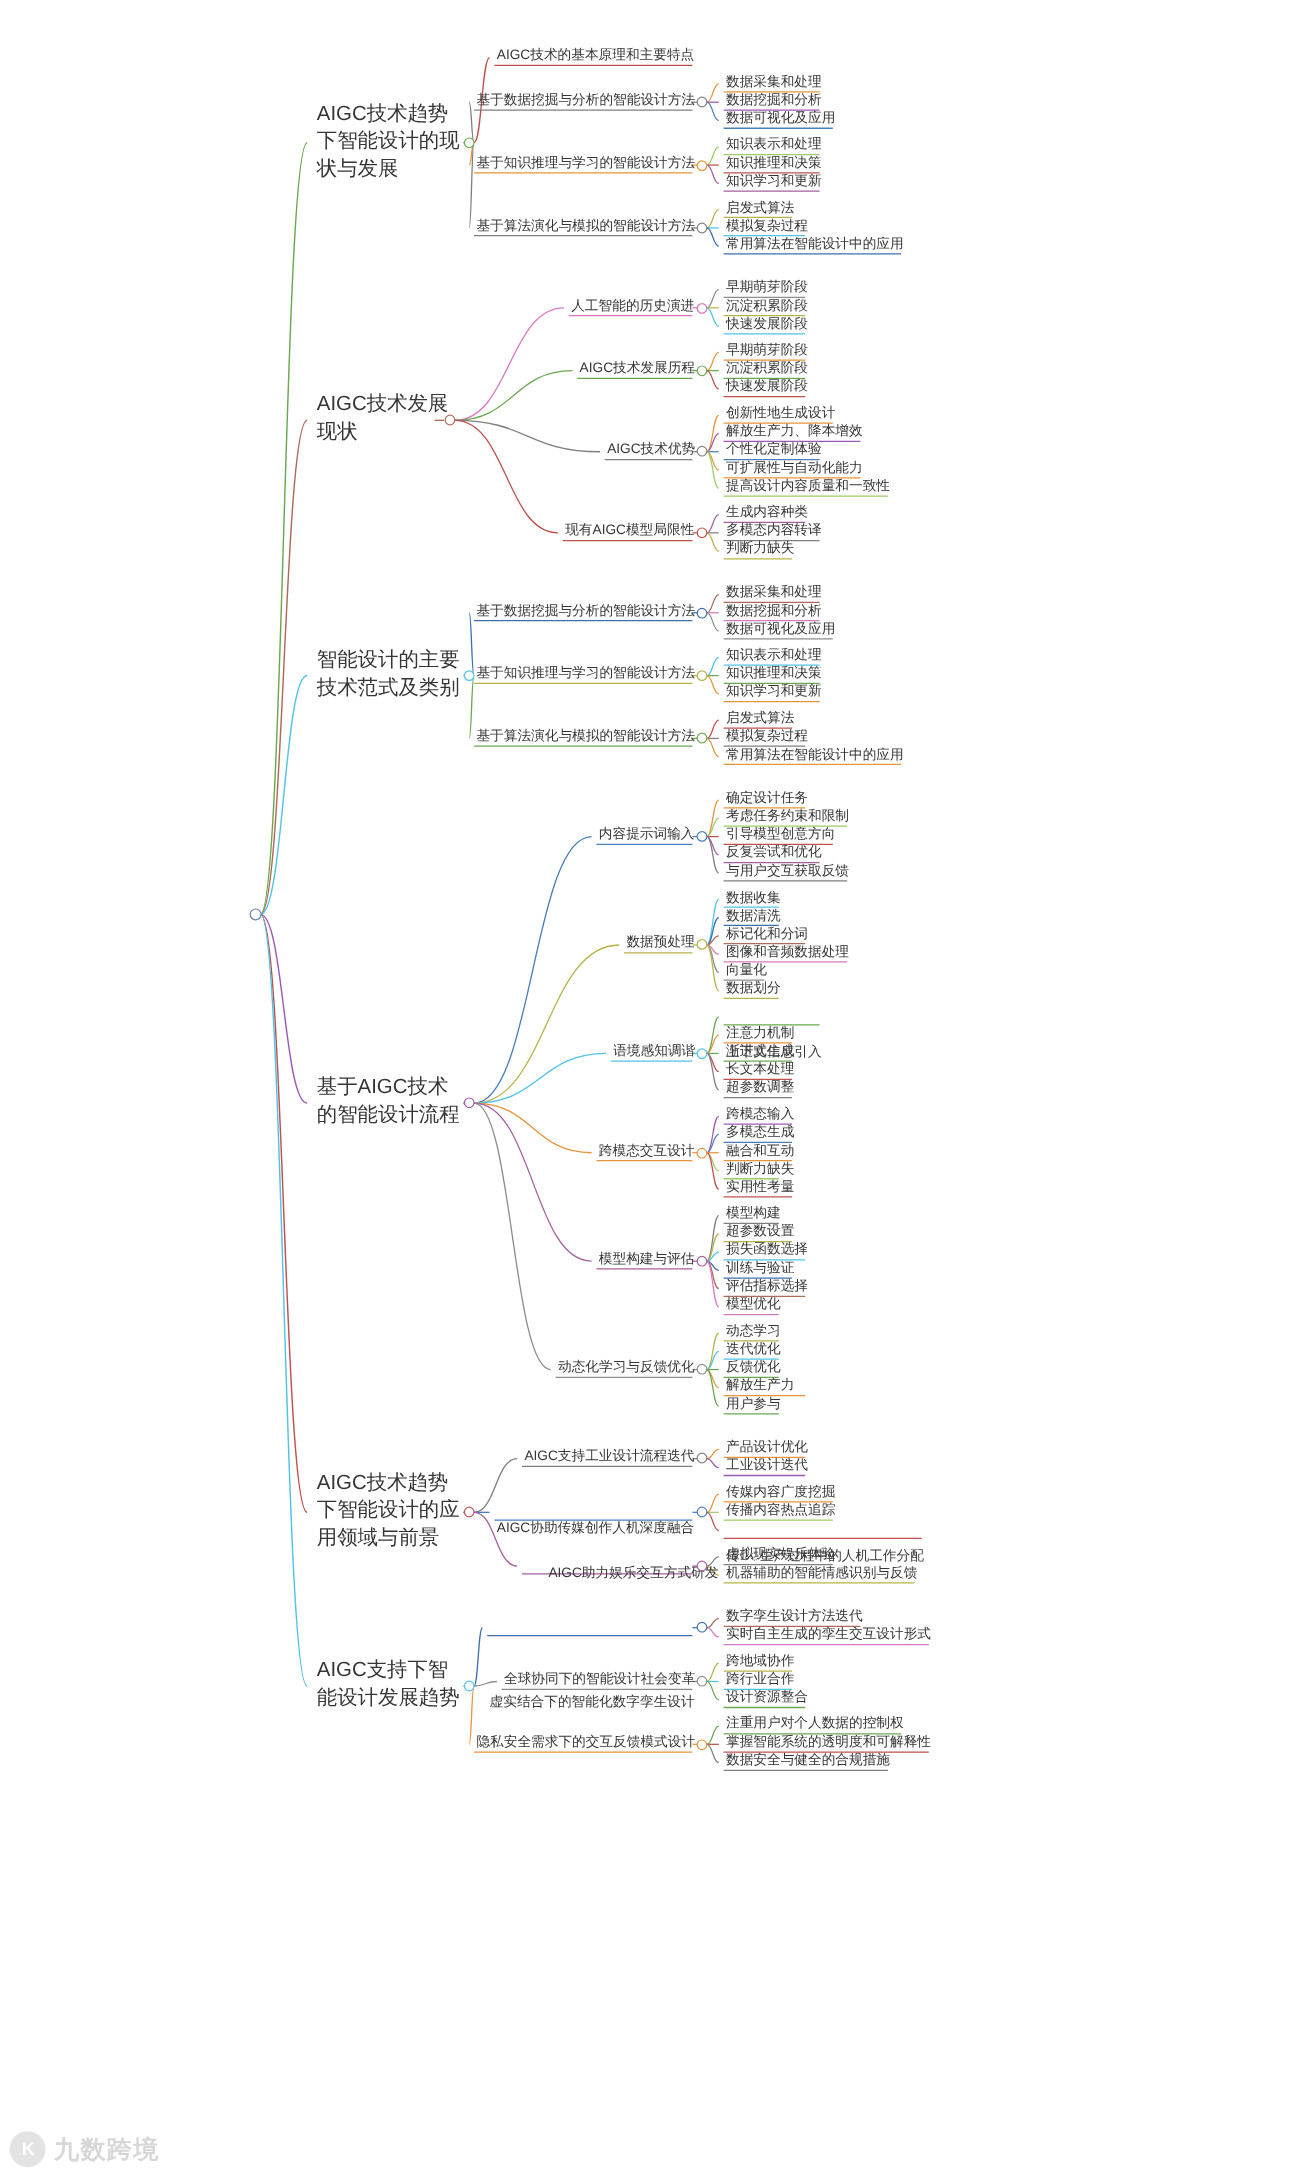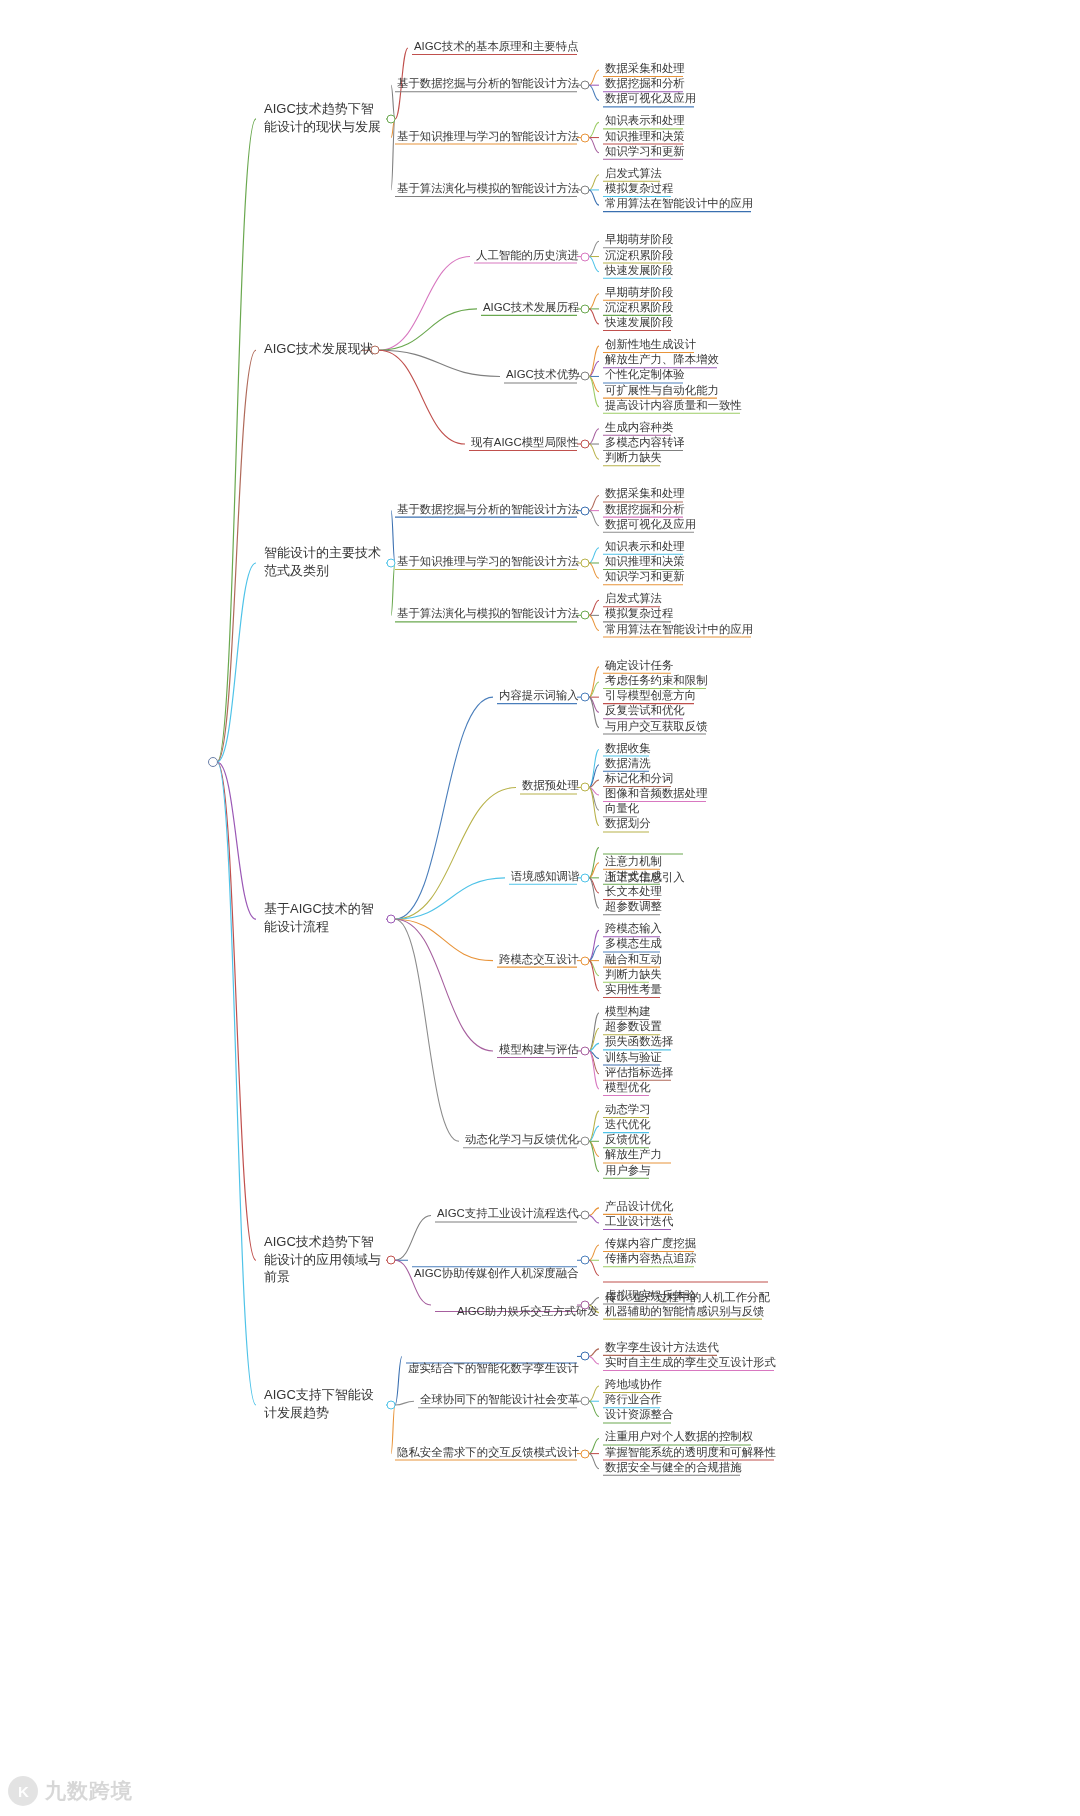--- a/index.html
+++ b/index.html
@@ -15,7 +15,7 @@
     transform:translateY(-50%);
   }
   .node .txt{display:inline-block;padding:0 2px 2px 2px;}
-  .node.lvl1{font-size:13px;}
+  .node.lvl1{font-size:17px;}
   .node.lvl2{font-size:11.4px;}
   .node.lvl3{font-size:11.4px;}
   

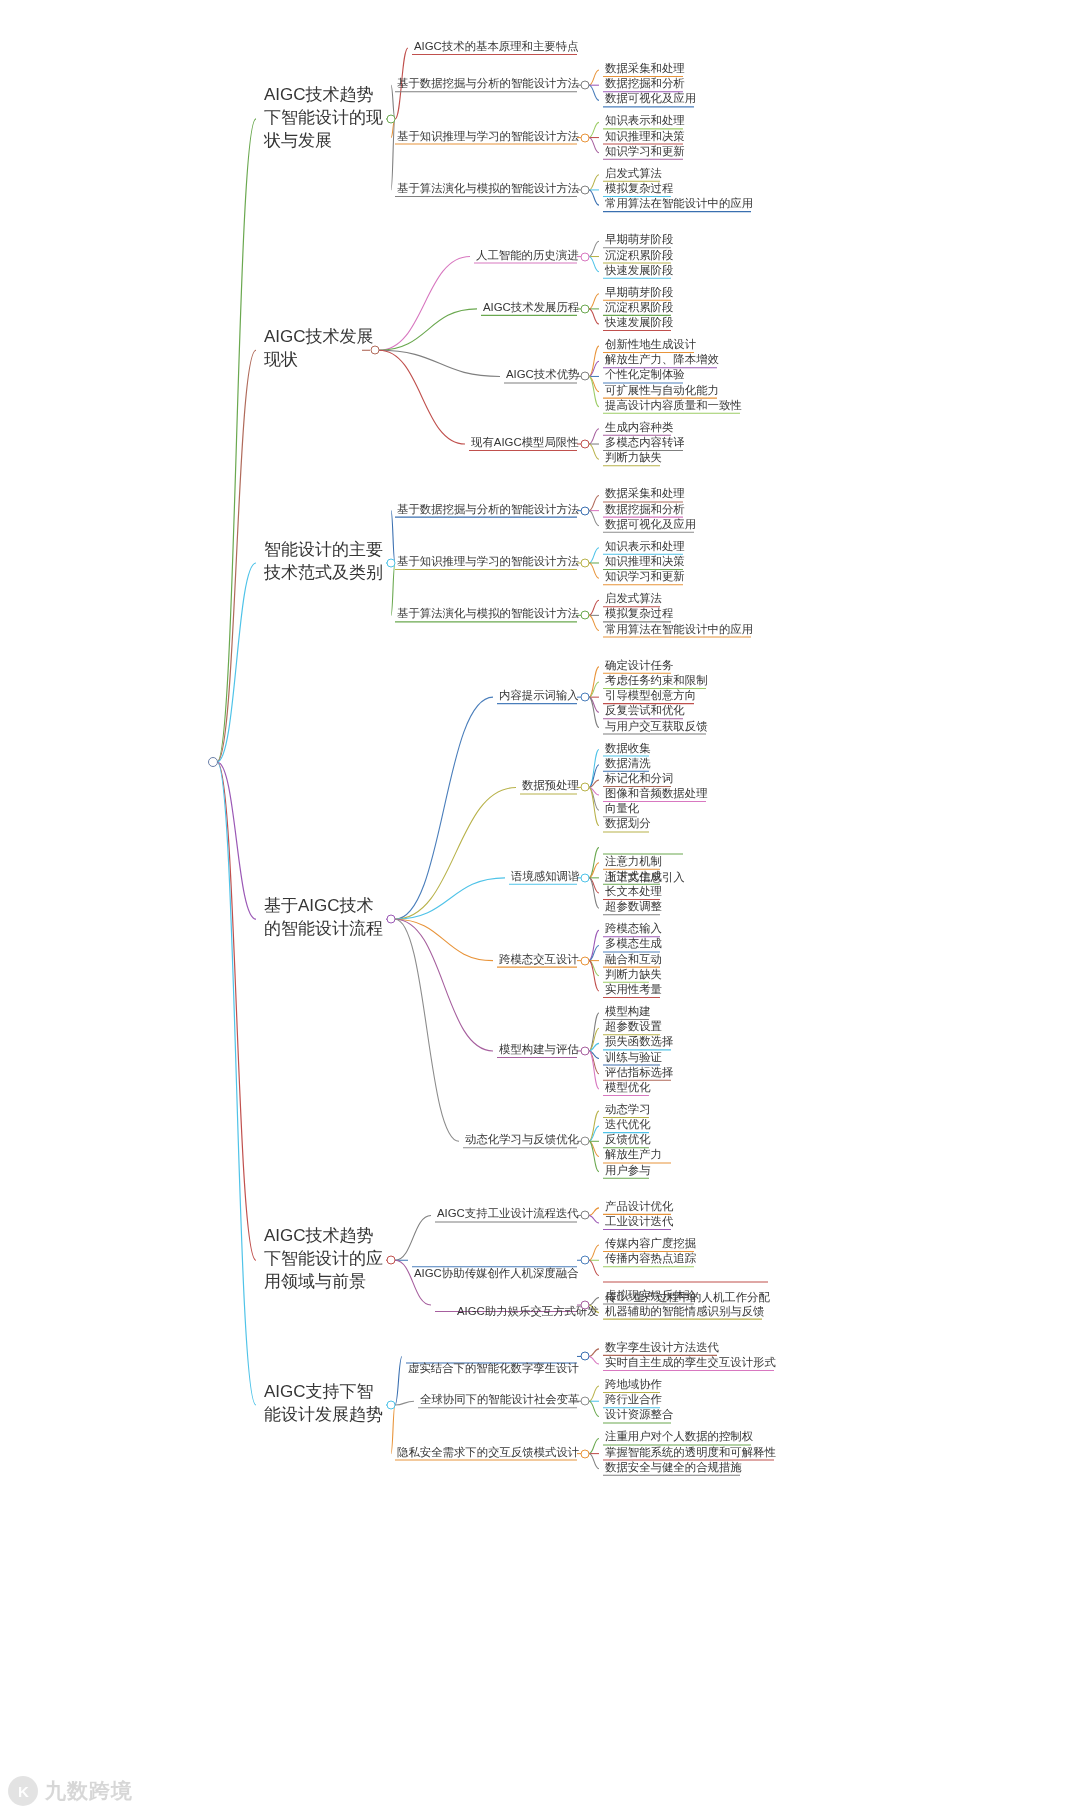--- a/index.html
+++ b/index.html
@@ -409,7 +409,7 @@
       <div class="node lvl3" style="top: 1312.64px; left: 603px;"><span class="txt">机器辅助的智能情感识别与反馈</span></div>
       <div class="node lvl1" style="top: 1405.02px; left: 262px; max-width: 125px; white-space: normal; line-height: 1.35;"><span class="txt">AIGC支持下智能设计发展趋势</span></div>
       <div class="dot" style="left: 391px; top: 1405.02px; border-color: rgb(79, 195, 232);"></div>
-      <div class="node lvl2" style="top: 1370px; left: 406px; text-align: right;"><span class="txt">虚实结合下的智能化数字孪生设计</span></div>
+      <div class="node lvl2" style="top: 1420px; left: 406px; text-align: right;"><span class="txt">虚实结合下的智能化数字孪生设计</span></div>
       <div class="dot" style="left: 585px; top: 1356.45px; border-color: rgb(58, 111, 176);"></div>
       <div class="node lvl3" style="top: 1348.85px; left: 603px;"><span class="txt">数字孪生设计方法迭代</span></div>
       <div class="node lvl3" style="top: 1364.04px; left: 603px;"><span class="txt">实时自主生成的孪生交互设计形式</span></div>

